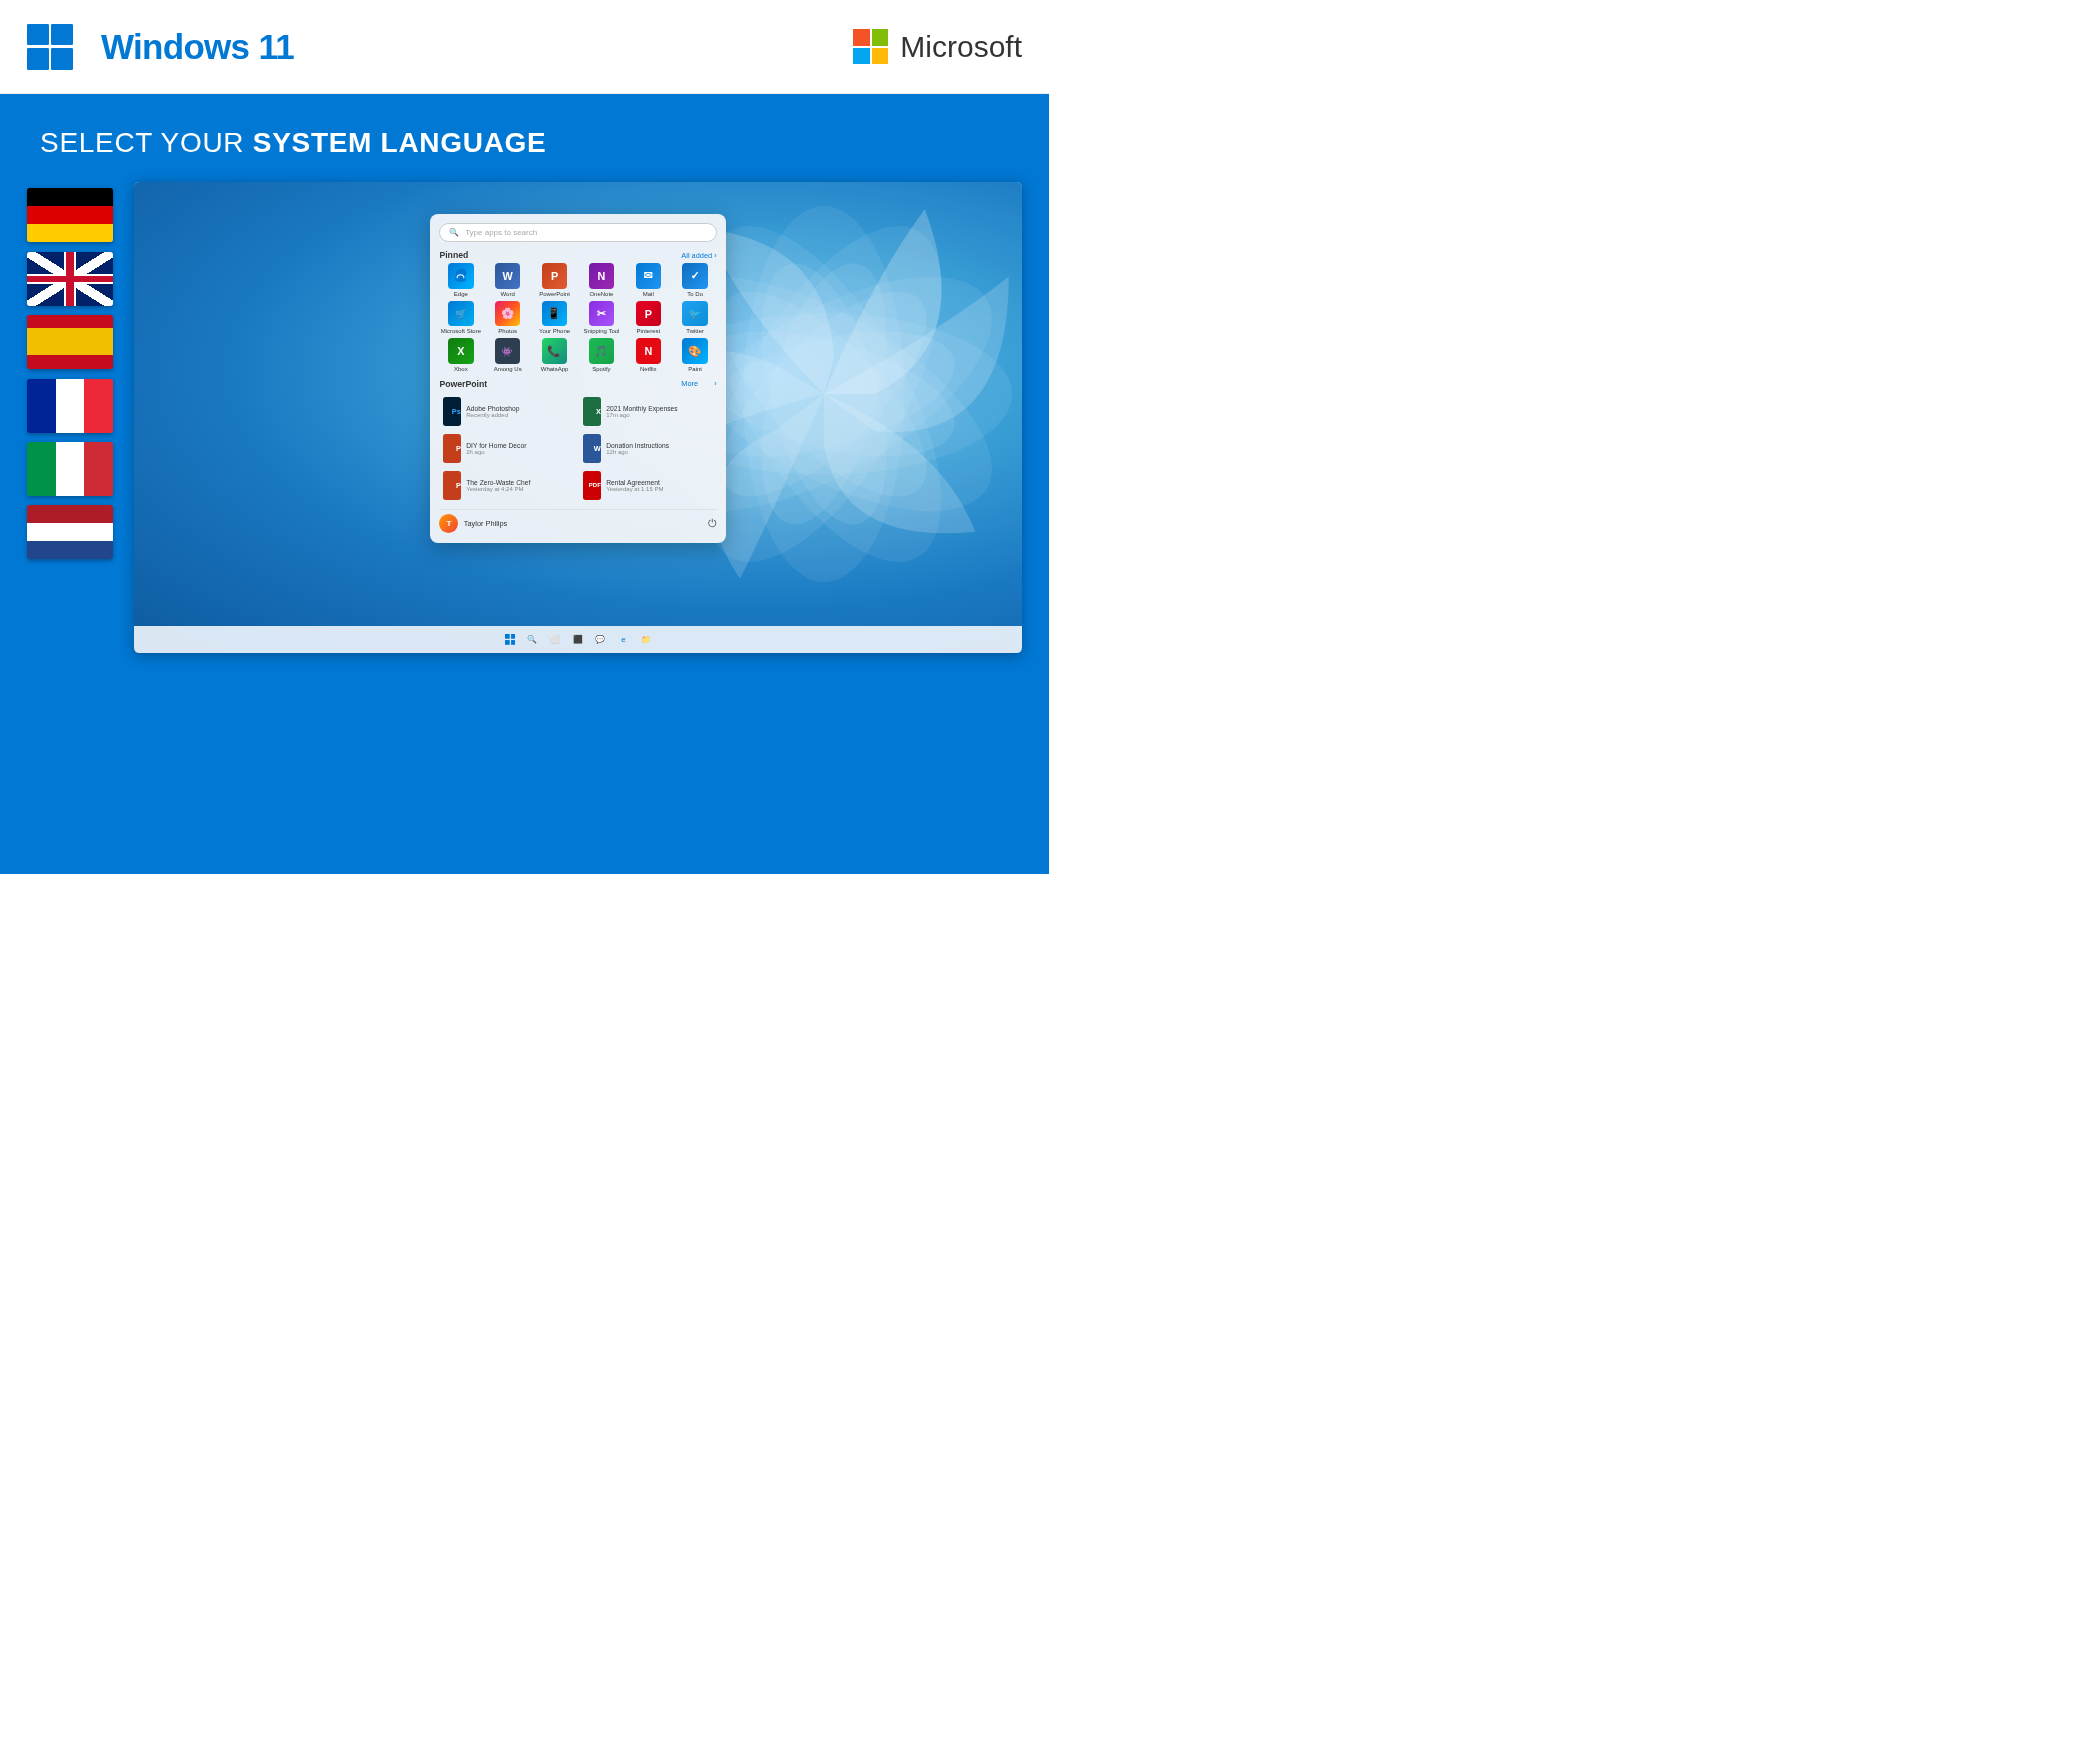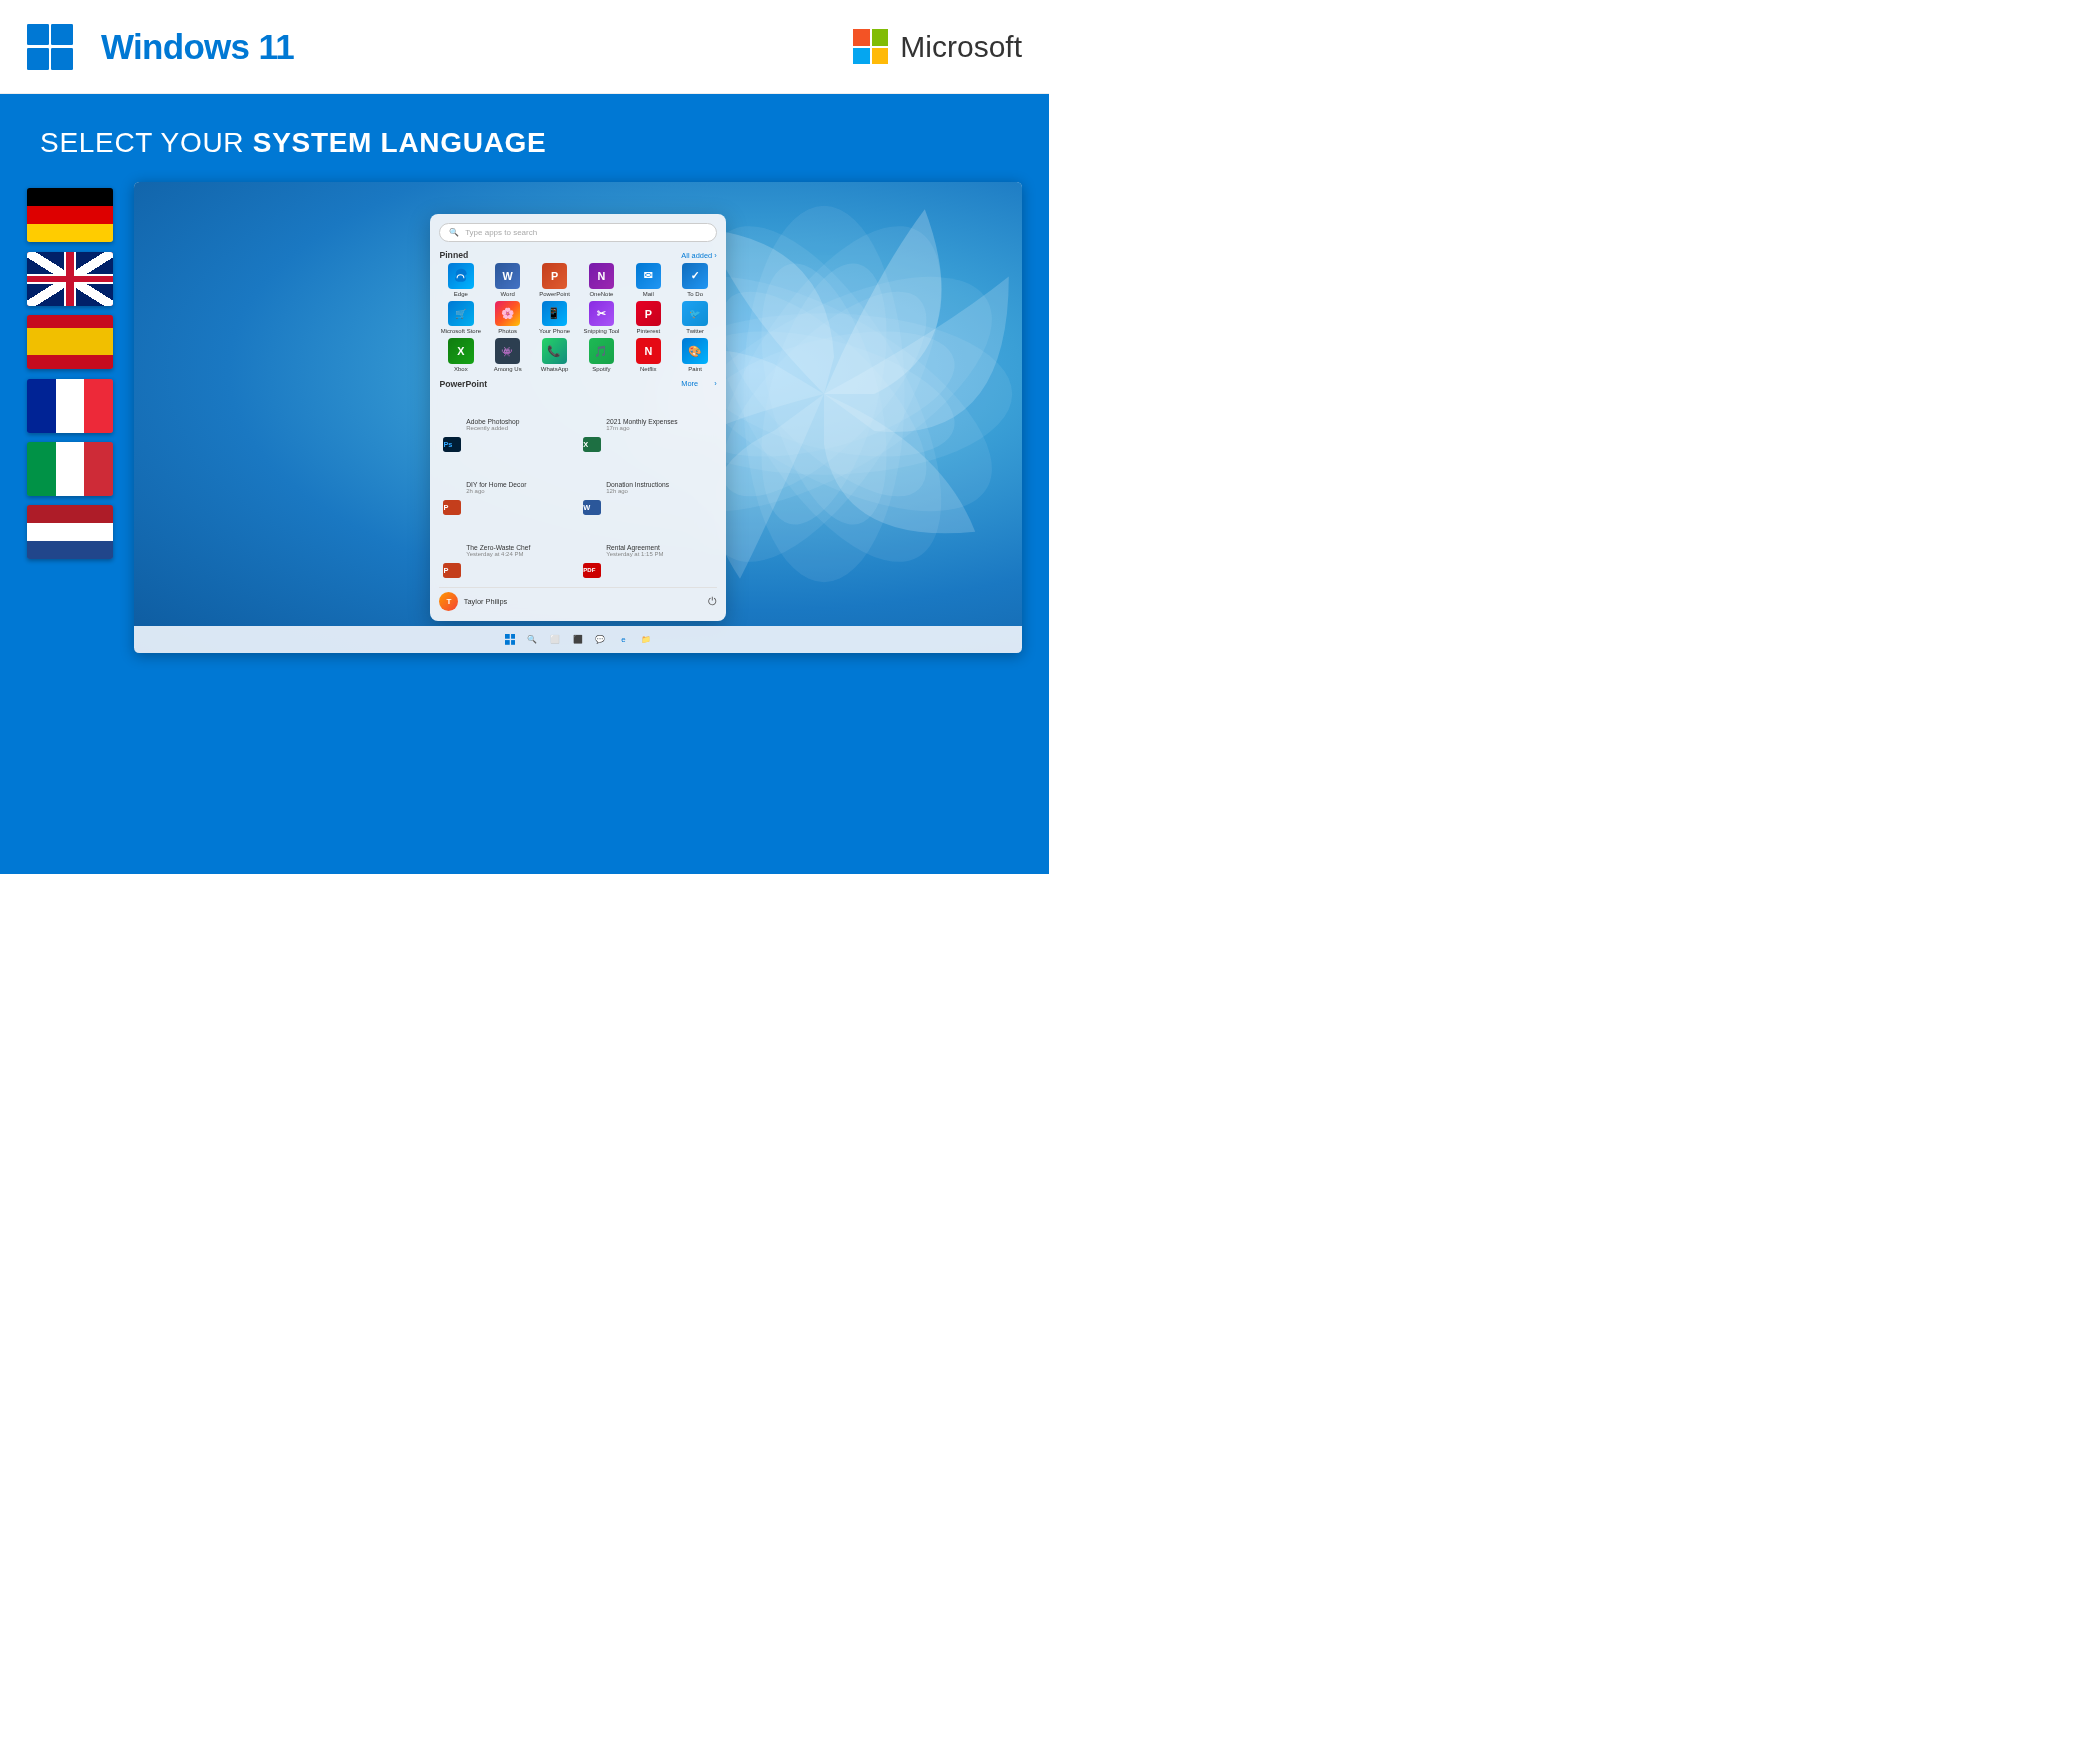--- a/index.html
+++ b/index.html
@@ -324,14 +324,13 @@
     }
     .rec-icon {
       width: 17.5px;
-      height: 15px;
+      height: 29px;
       border-radius: 2.7px;
       display: flex;
       align-items: center;
-      justify-content: flex-start;
+      justify-content: flex-end;
       font-size: 9.4px;
       flex-shrink: 0;
-      margin-top: 40px;
     }
     .rec-text { }
     .rec-name {

